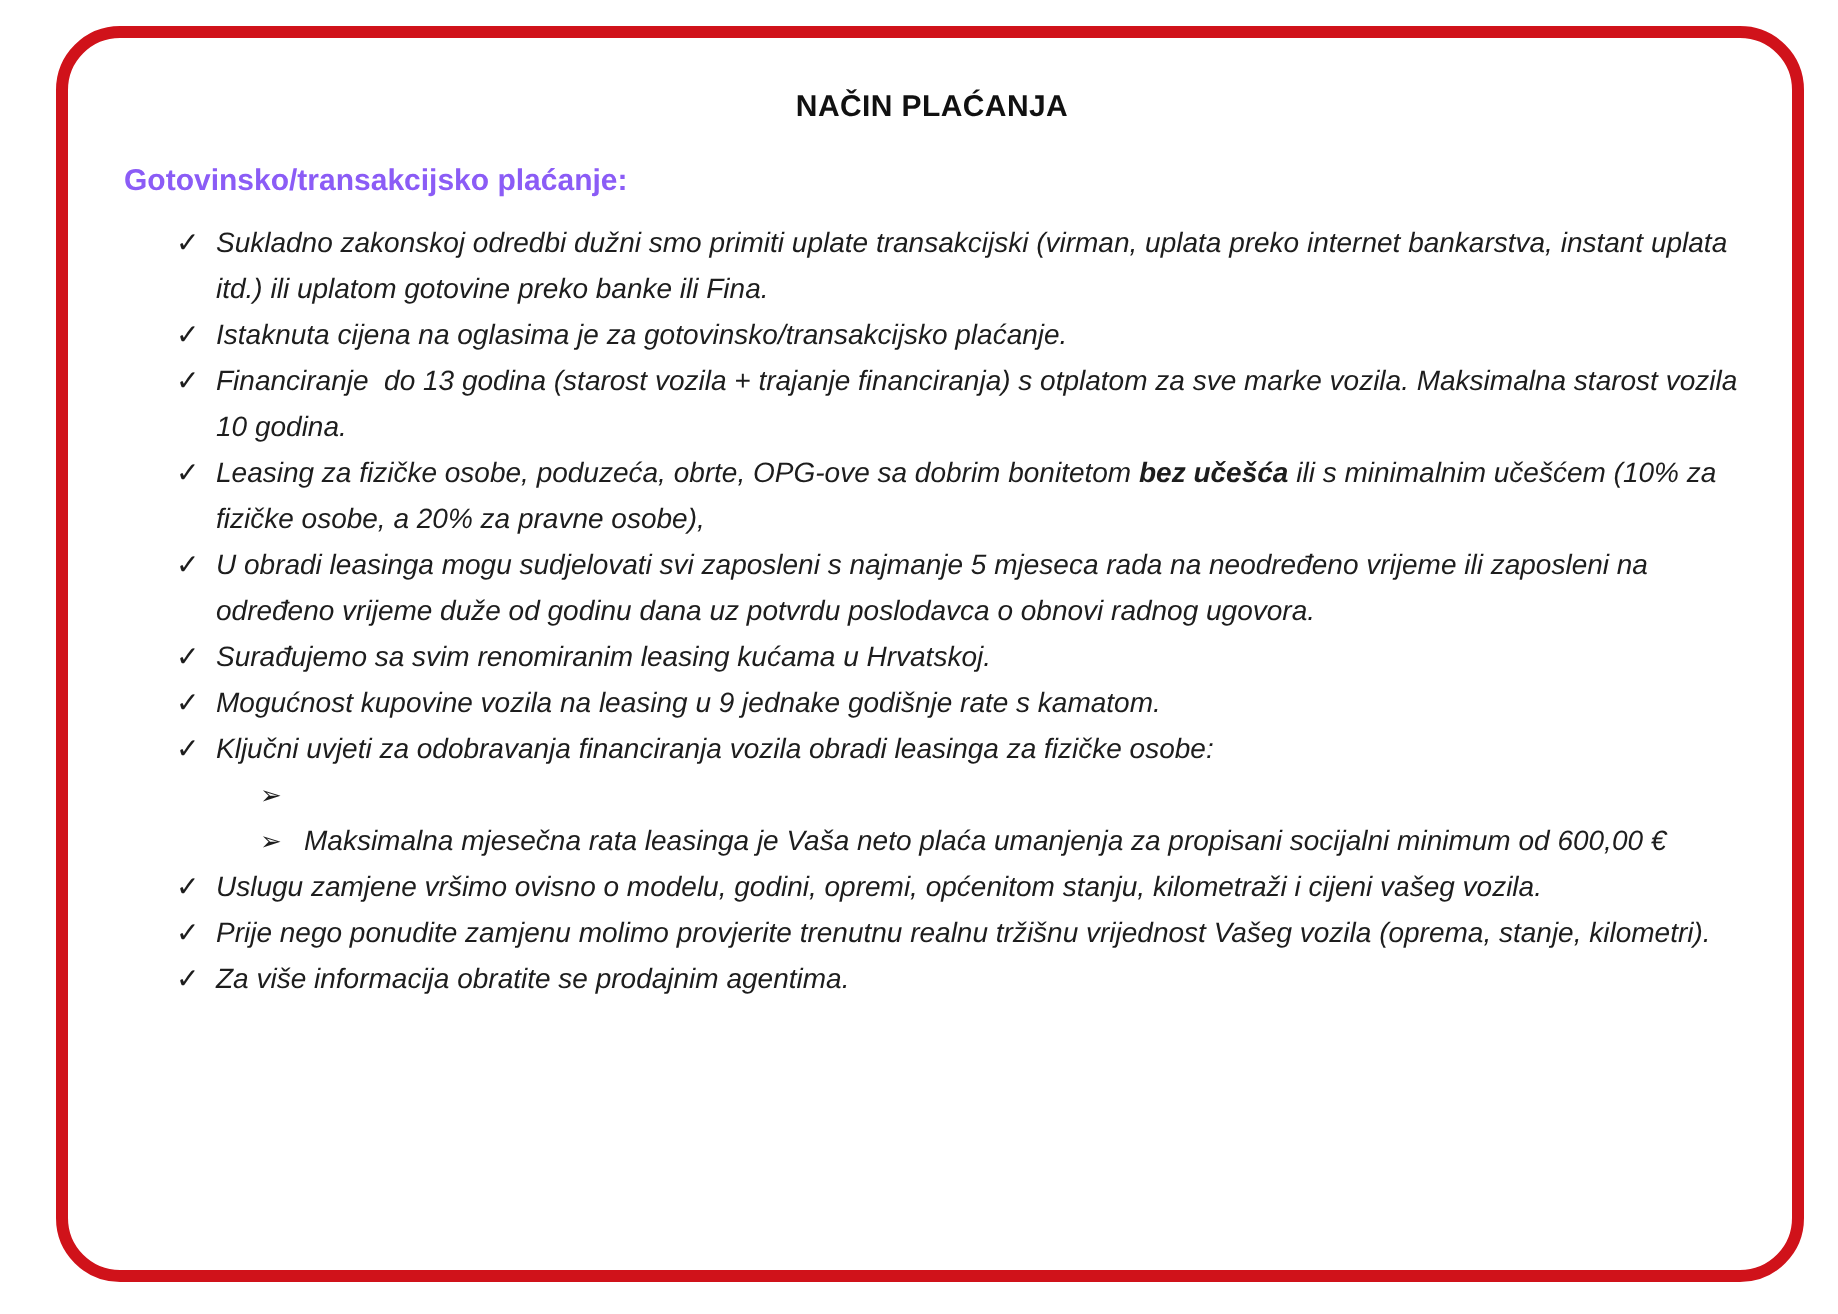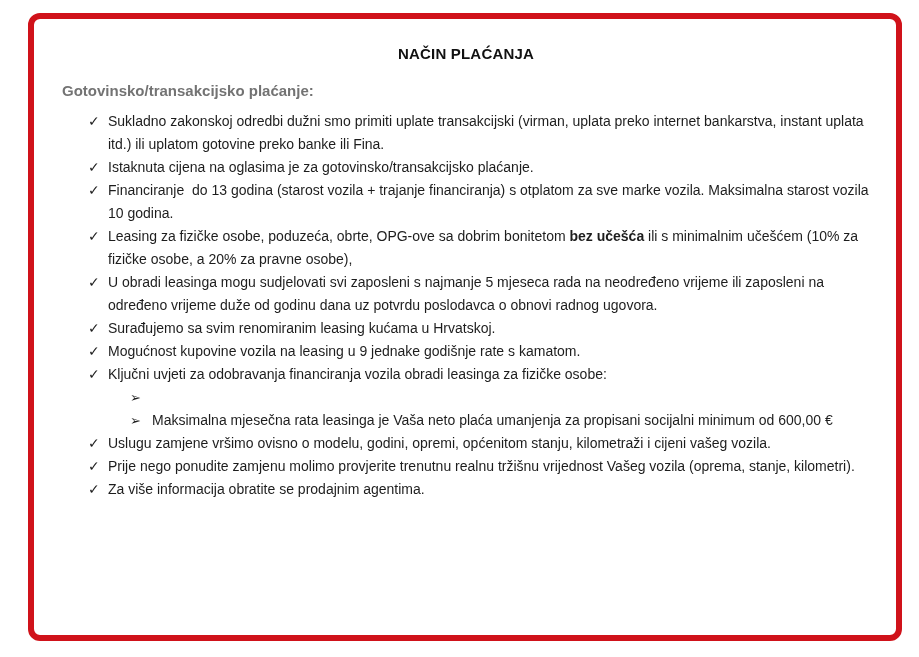--- a/index.html
+++ b/index.html
@@ -22,7 +22,7 @@
     width: 874px;
     height: 628px;
     border: 6px solid #d0121a;
-    border-radius: 12px;
+    border-radius: 32px;
     box-sizing: border-box;
   }
   .content {

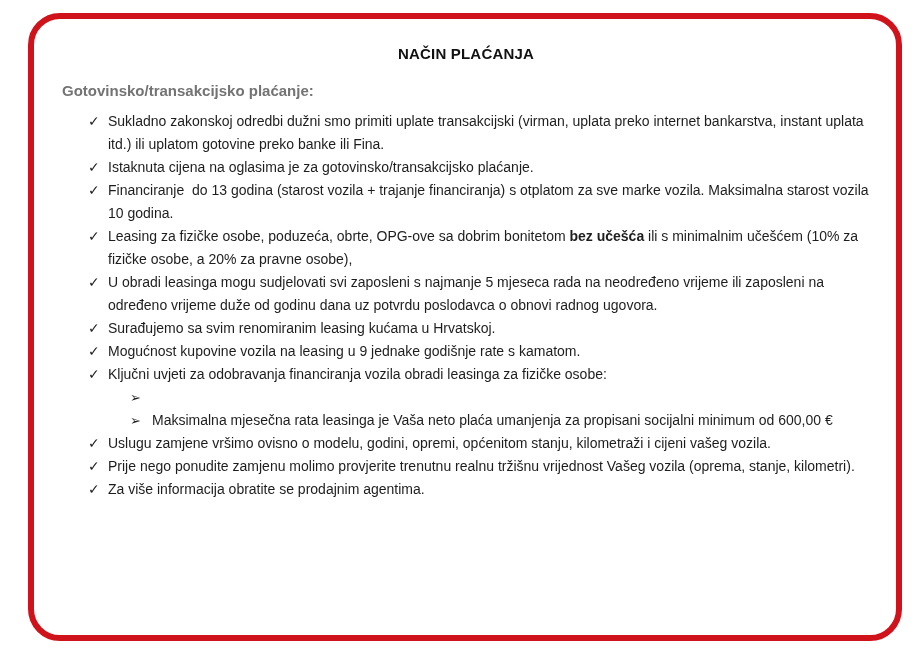--- a/index.html
+++ b/index.html
@@ -39,7 +39,7 @@
   .section-heading {
     font-weight: bold;
     font-size: 15px;
-    color: #737373;
+    color: #8b5cf6;
     margin: 13px 0 11px 0;
   }
   .section:first-of-type .section-heading {

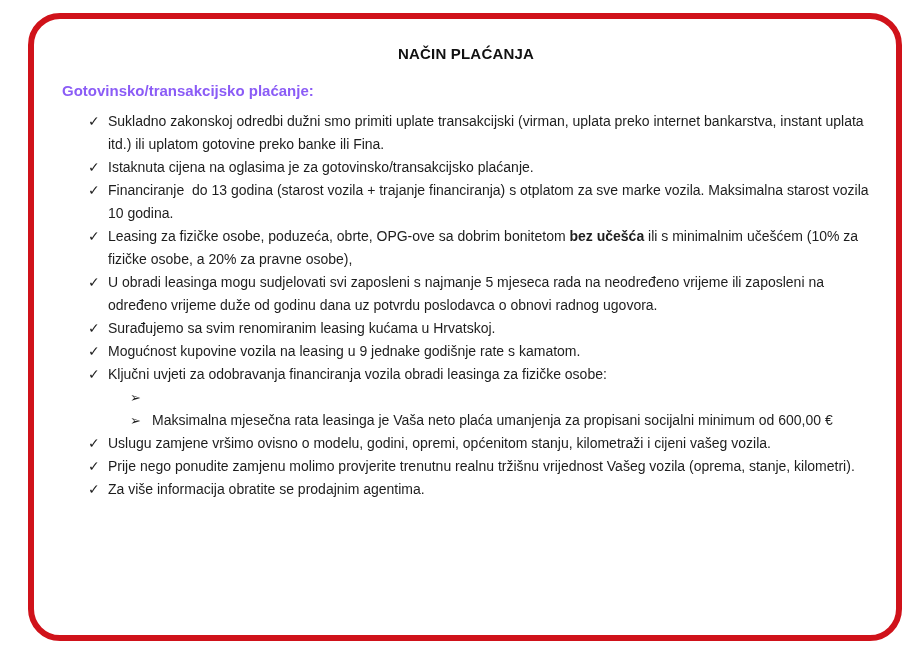--- a/index.html
+++ b/index.html
@@ -70,6 +70,7 @@
   .bullet-text {
     flex: 1;
     white-space: pre-wrap;
+    font-style: italic;
   }
   .bullet-text b {
     font-weight: bold;

